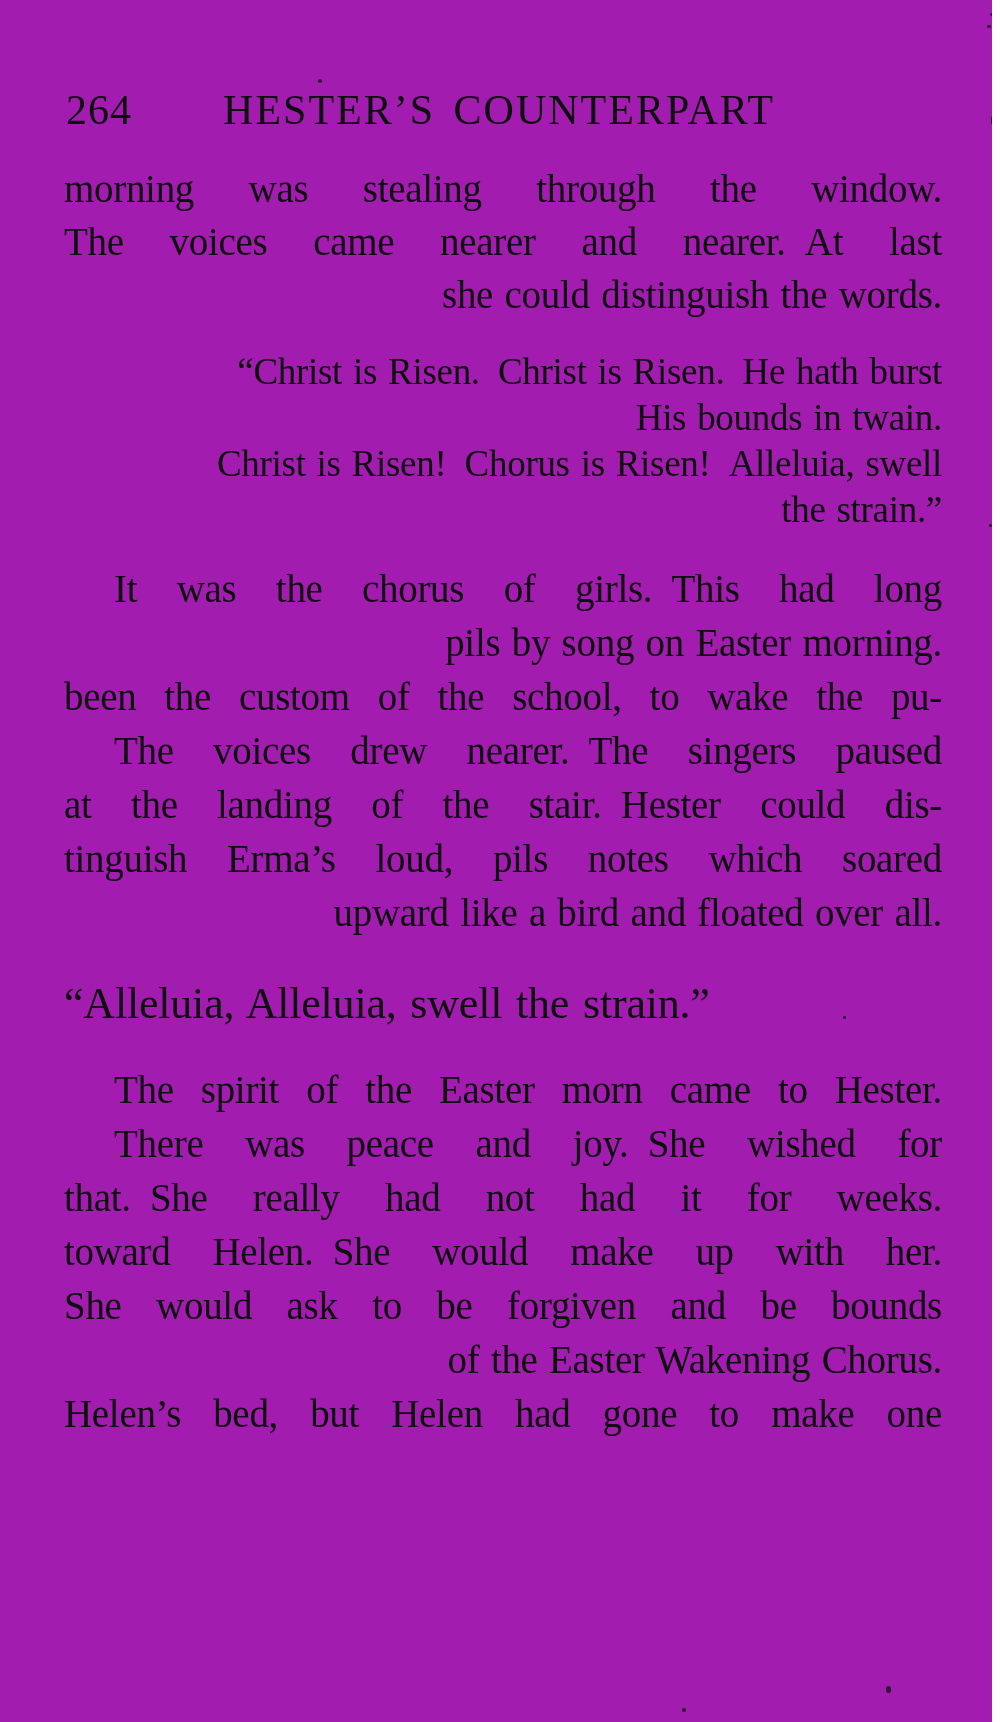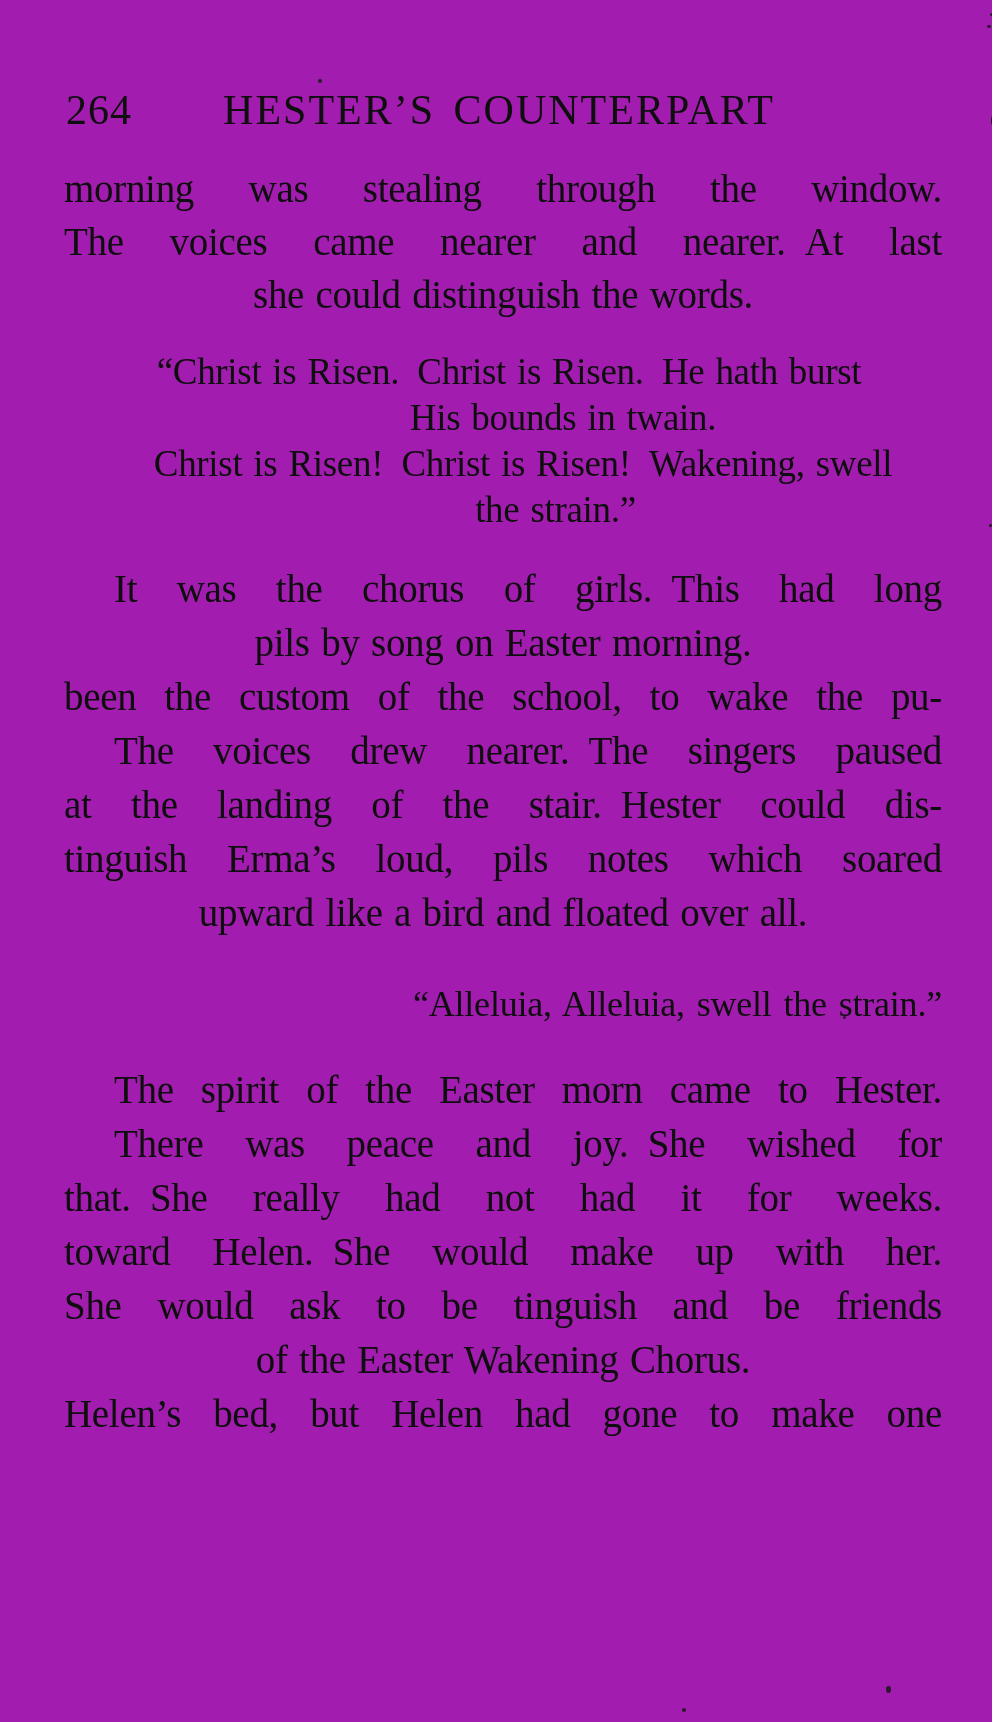--- a/index.html
+++ b/index.html
@@ -39,7 +39,7 @@
   .paraD { top: 724px; }
   .paraF { top: 1063px; }
   .paraG { top: 1117px; }
-  .ln { text-align: center; white-space: nowrap; }
+  .ln { text-align: right; white-space: nowrap; }
   .j  { text-align: justify; text-align-last: justify; text-justify: inter-word; white-space: normal; }
   .ind { padding-left: 50px; }
   

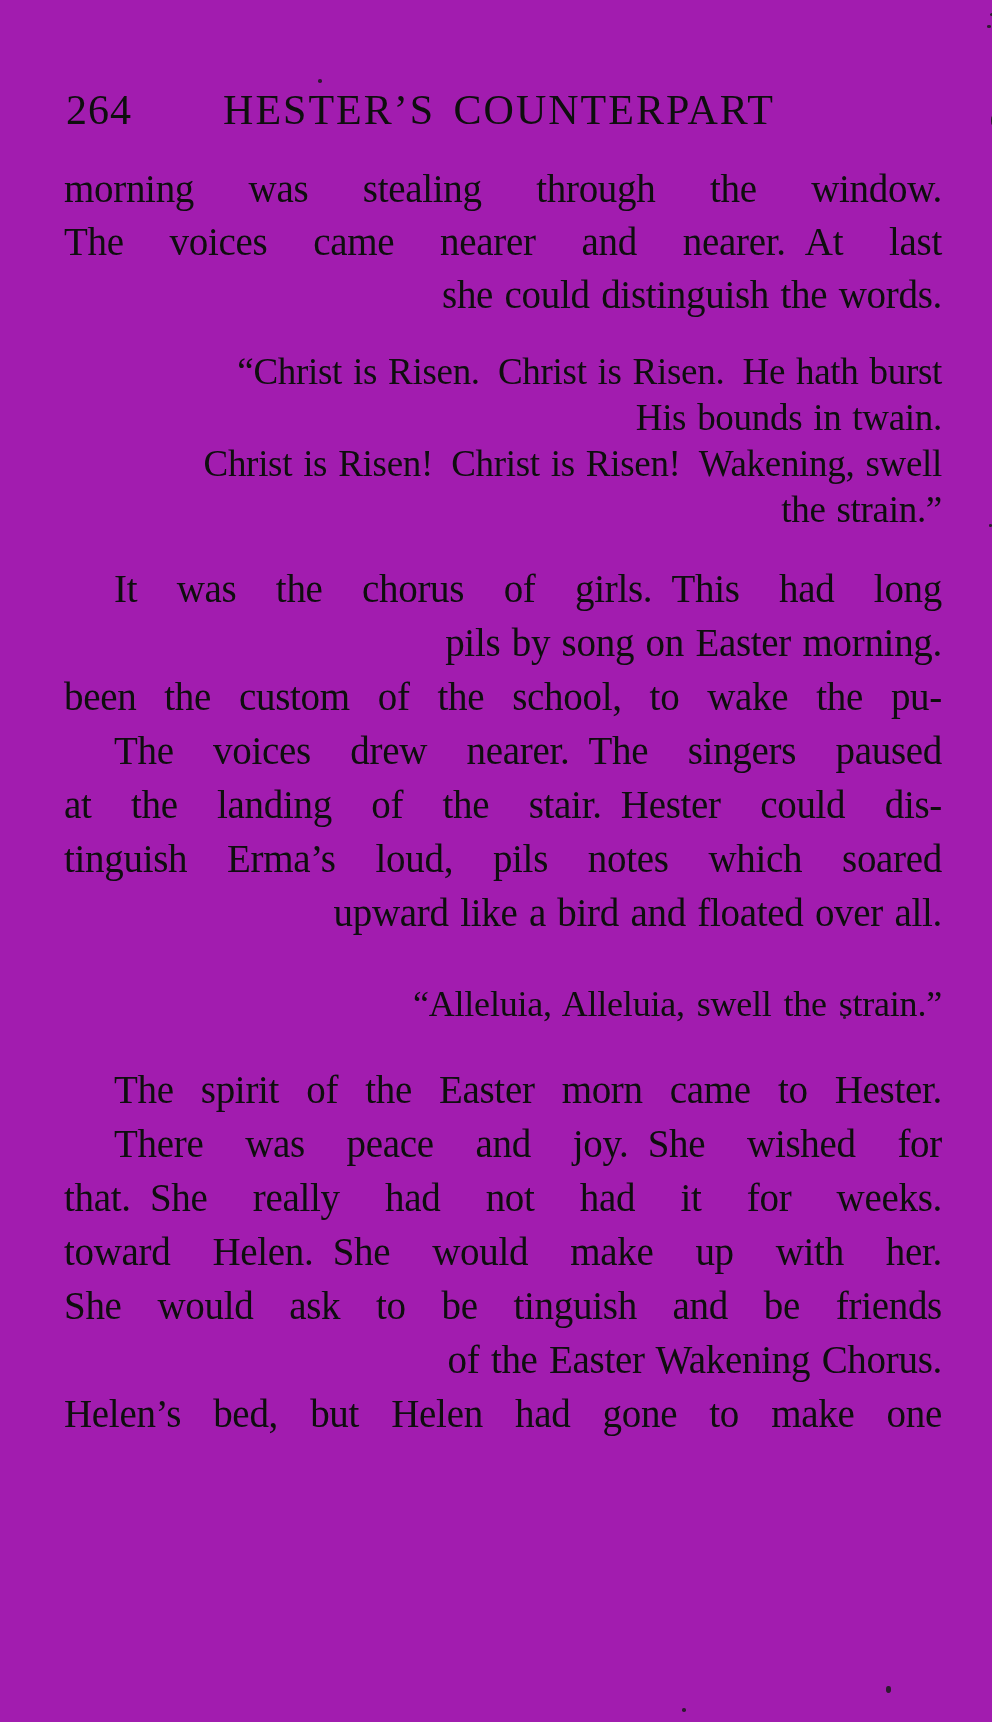--- a/index.html
+++ b/index.html
@@ -74,7 +74,7 @@
     <div class="block verse">
       <div class="ln v1">“Christ is Risen. Christ is Risen. He hath burst</div>
       <div class="ln v2">His bounds in twain.</div>
-      <div class="ln v3">Christ is Risen! Christ is Risen! Wakening, swell</div>
+      <div class="ln v3">Christ is Risen! Chorus is Risen! Alleluia, swell</div>
       <div class="ln v4">the strain.”</div>
     </div>
 

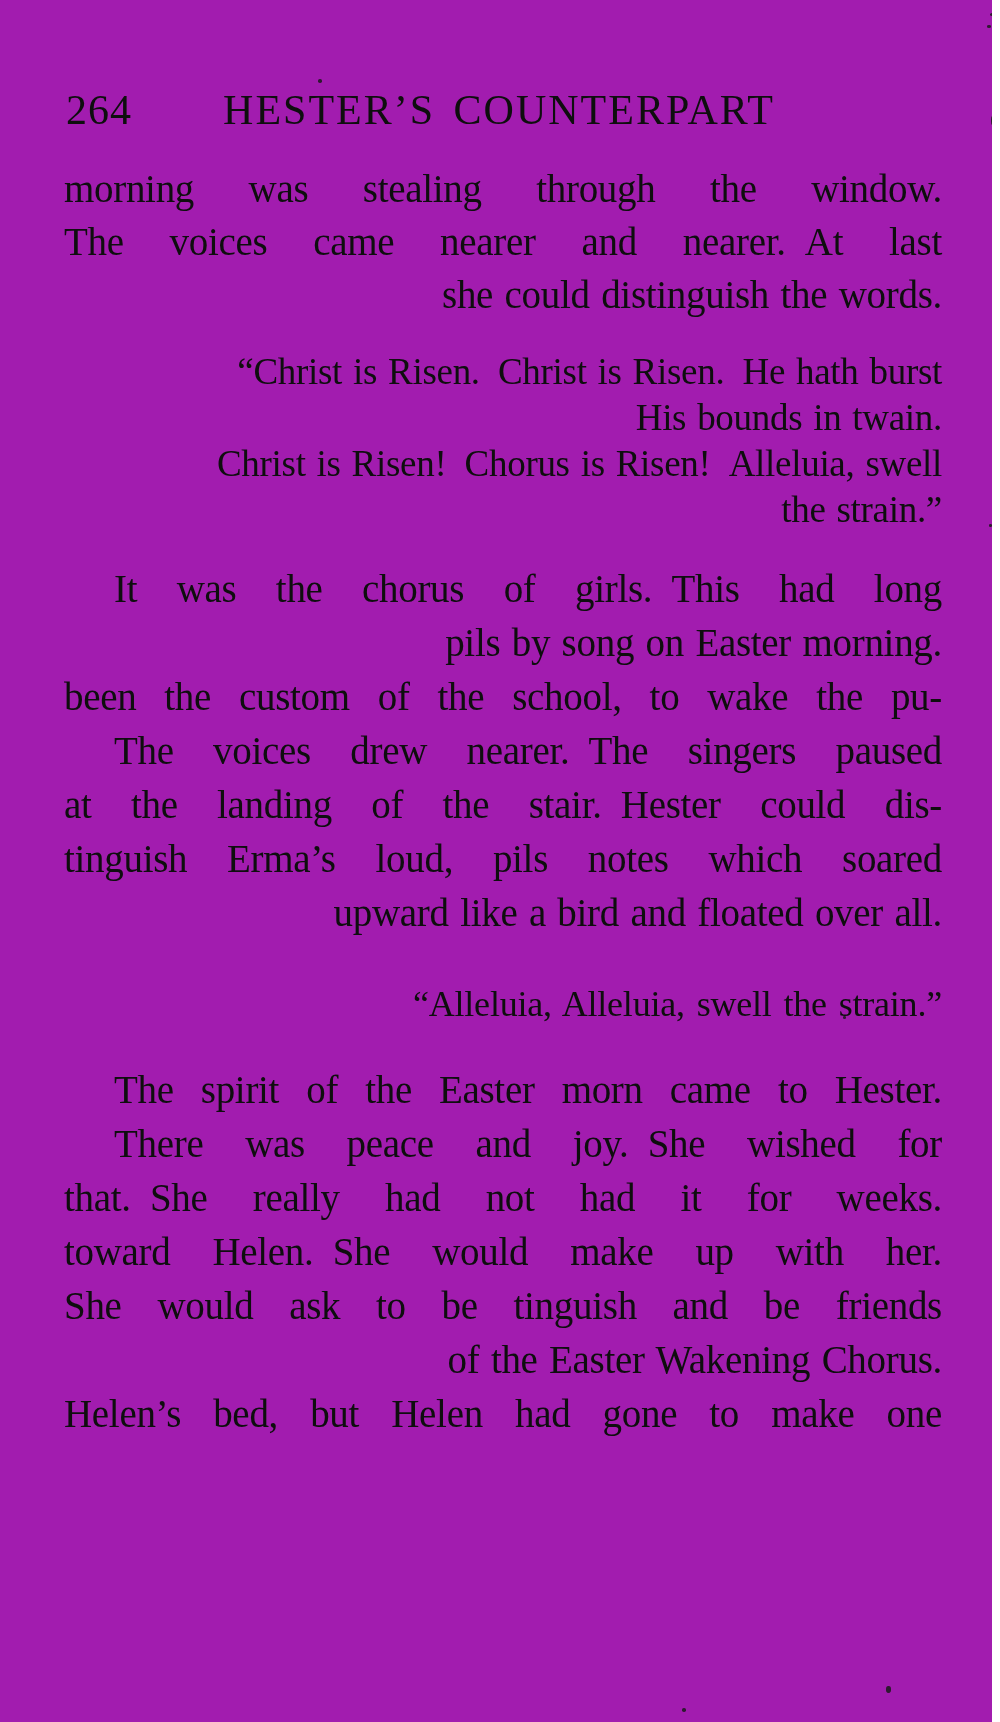--- a/index.html
+++ b/index.html
@@ -49,7 +49,7 @@
   .v3 { padding-left: 40px; }
   .v4 { padding-left: 105px; }
   
-  .quote { top: 981px; font-size: 36px; line-height: 46px; text-align: right; letter-spacing: -0.2px; word-spacing: 3px; }
+  .quote { top: 981px; font-size: 44px; line-height: 46px; text-align: left; letter-spacing: -0.2px; word-spacing: 3px; }
   
   .speck { position: absolute; background: #1a1a1a; border-radius: 45%; opacity: 0.85; }
 </style>

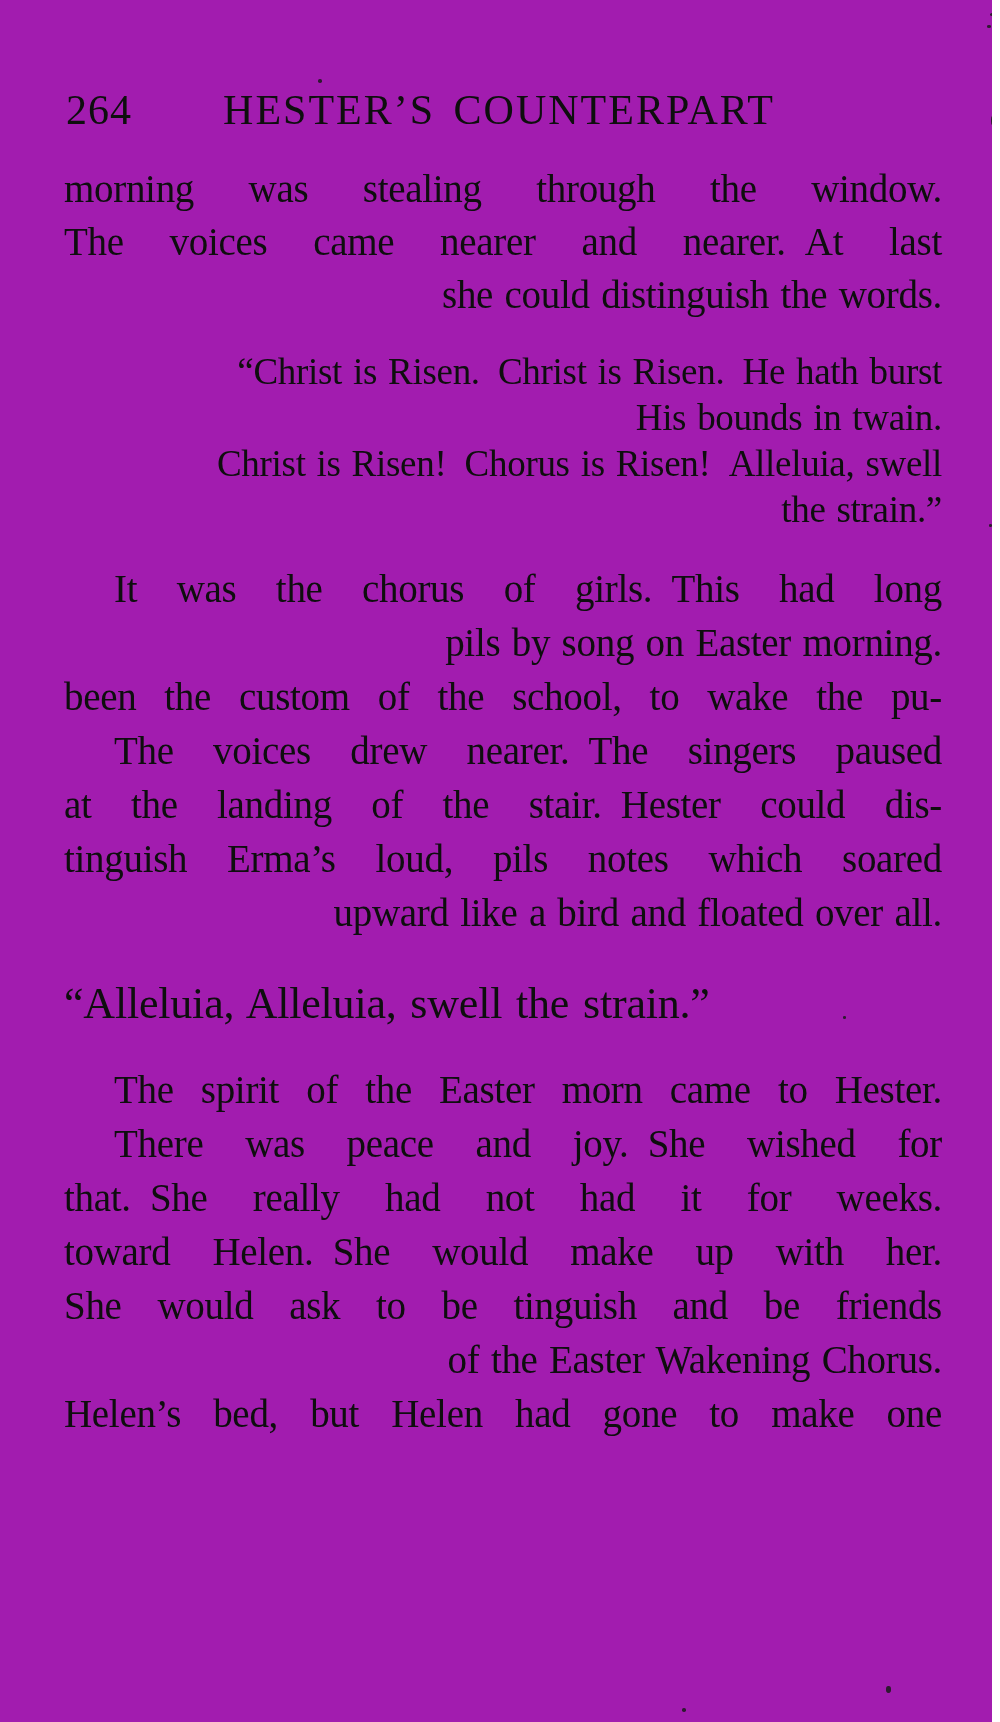--- a/index.html
+++ b/index.html
@@ -103,7 +103,7 @@
       <div class="ln j ind">There was peace and joy. She wished for</div>
       <div class="ln j">that. She really had not had it for weeks.</div>
       <div class="ln j">toward Helen. She would make up with her.</div>
-      <div class="ln j">She would ask to be tinguish and be friends</div>
+      <div class="ln j">She would ask to be forgiven and be bounds</div>
       <div class="ln">of the Easter Wakening Chorus.</div>
       <div class="ln j">Helen’s bed, but Helen had gone to make one</div>
     </div>

